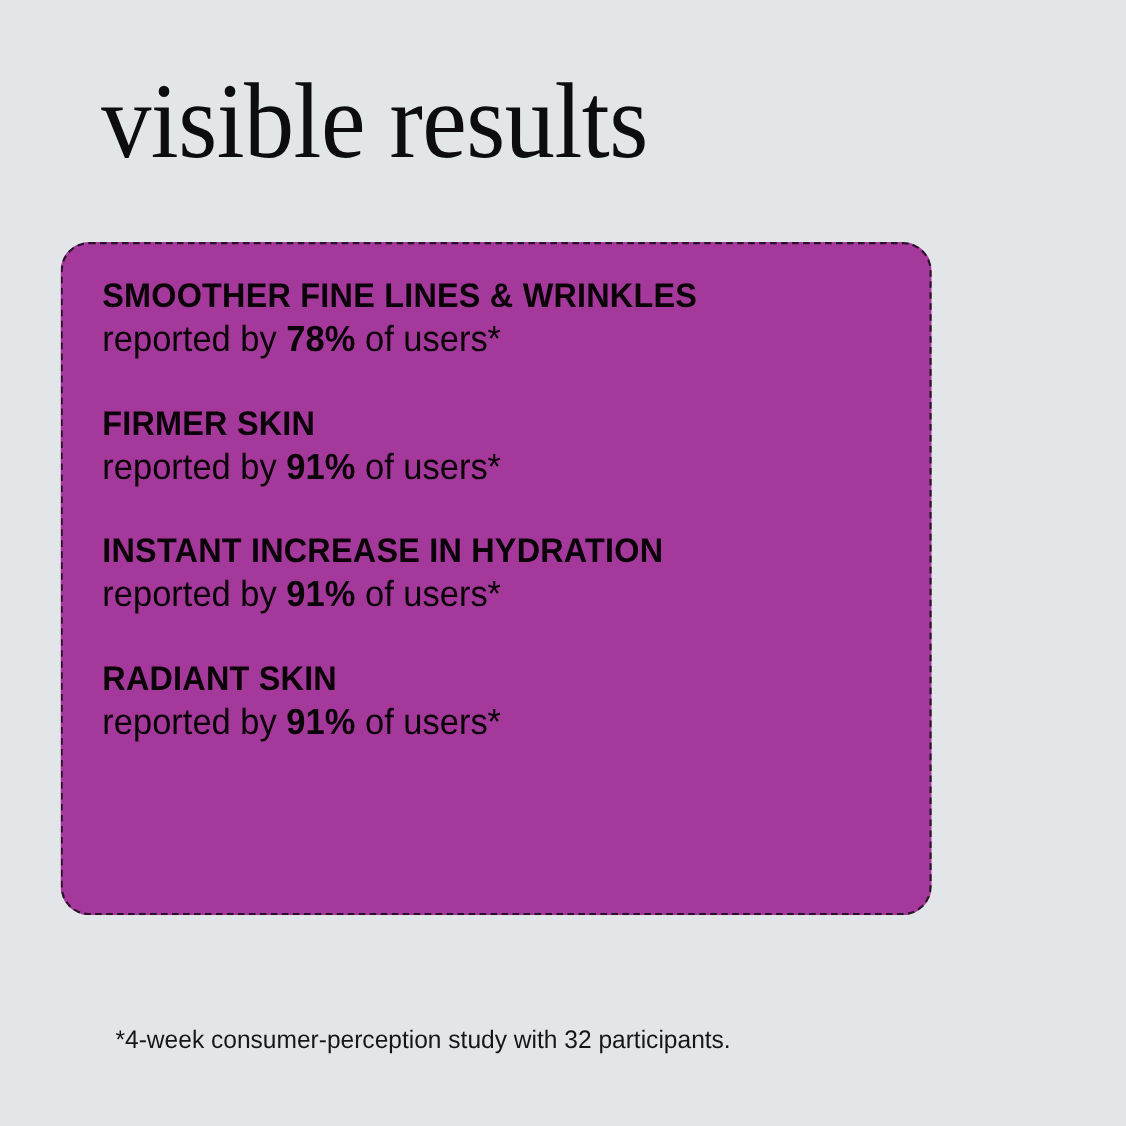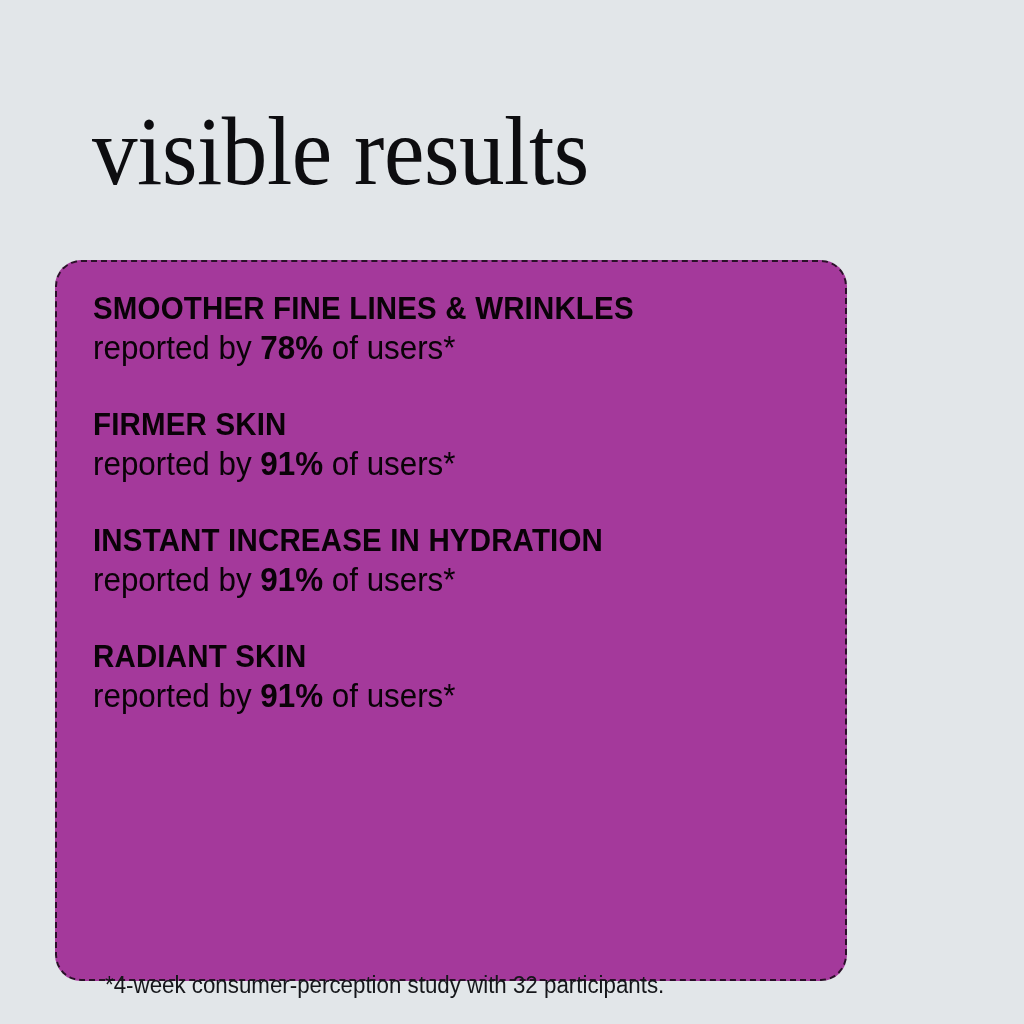--- a/index.html
+++ b/index.html
@@ -18,7 +18,6 @@
   #page-root {
     position: absolute;
     inset: 0;
-    margin-top: 40px;
   }
 
   

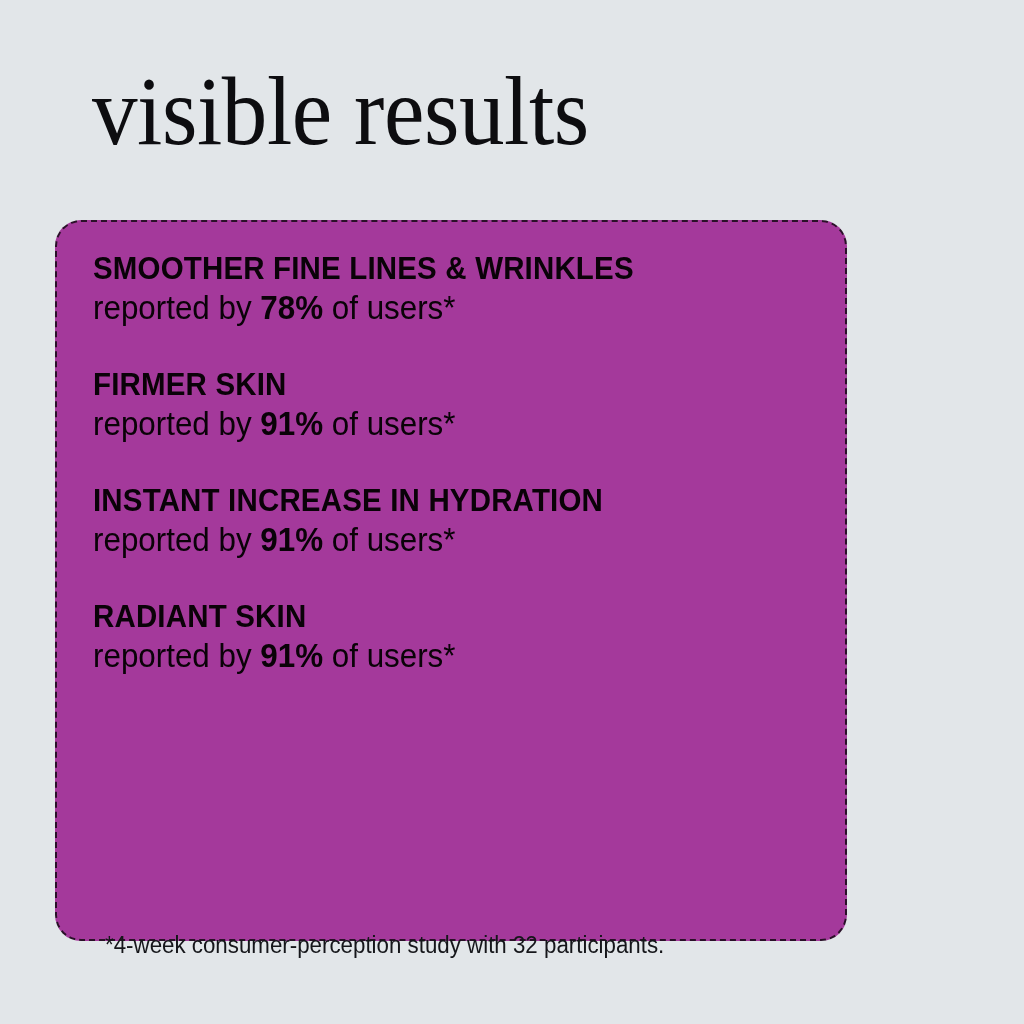--- a/index.html
+++ b/index.html
@@ -42,7 +42,7 @@
     left: 55px;
     top: 220px;
     width: 792px;
-    height: 721px;
+    height: 612px;
     background: #a4399b;
     border: 2px dashed #2a1028;
     border-radius: 26px;

